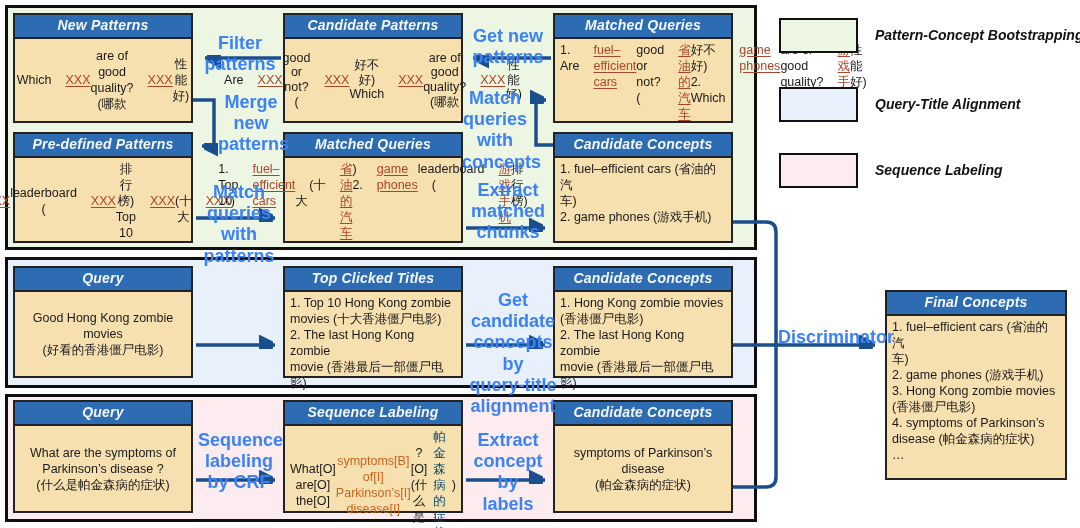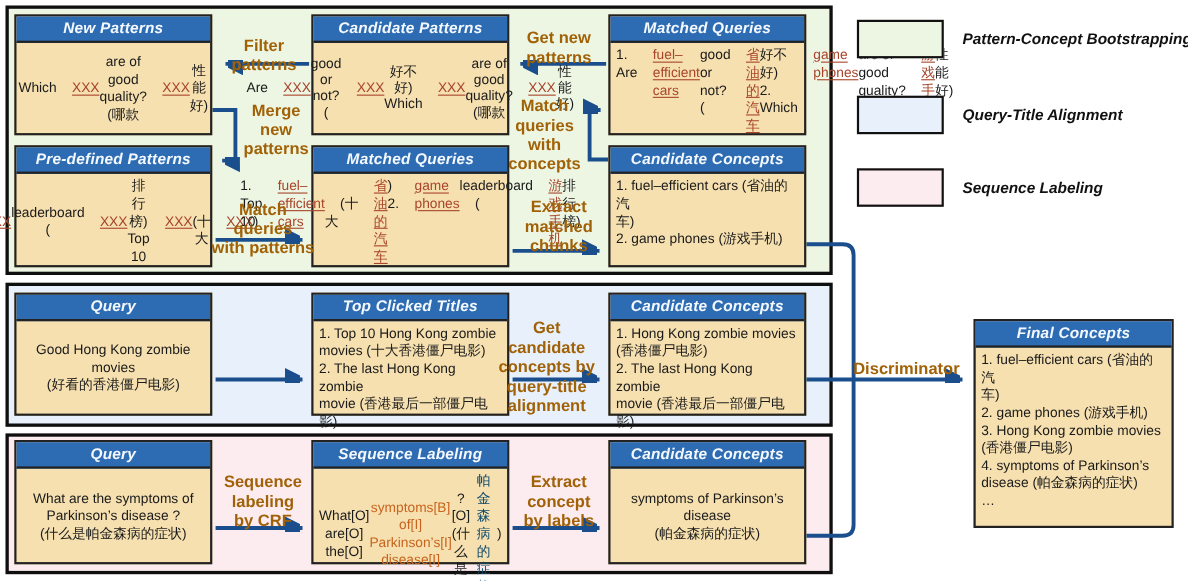--- a/index.html
+++ b/index.html
@@ -19,8 +19,8 @@
   .seg-hl{color:#a8452a;text-decoration:underline;text-underline-offset:2px;margin-left:14px;}
   .seg-seq{color:#c8641e;}
   .seg-red{color:#0c4a6e;}
-  .alabel{position:absolute;font-weight:bold;font-size:15px;line-height:1.18;
-          text-align:center;white-space:pre-line;color:#a16207;}
+  .alabel{position:absolute;font-weight:bold;font-size:18px;line-height:1.18;
+          text-align:center;white-space:pre-line;color:#3b82f6;}
   .legend-swatch{position:absolute;width:79px;height:35px;border:2px solid #111;box-sizing:border-box;}
   .legend-label{position:absolute;font-style:italic;font-weight:bold;font-size:14px;color:#111;white-space:nowrap;}
   #arrow-layer{position:absolute;left:0;top:0;width:1080px;height:528px;pointer-events:none;}

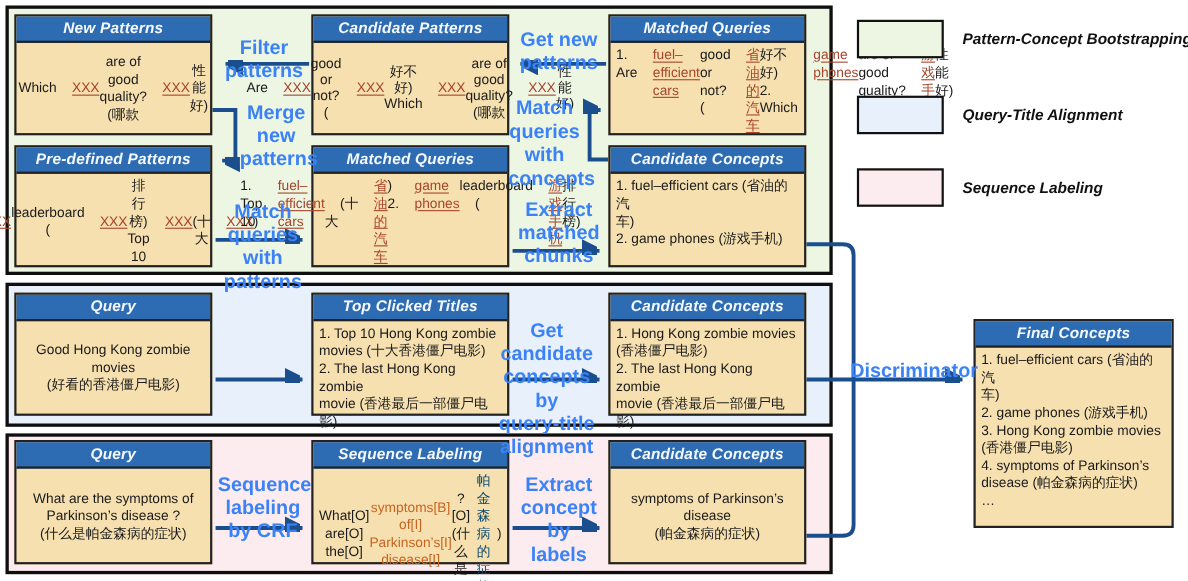--- a/index.html
+++ b/index.html
@@ -169,7 +169,7 @@
   <div class="alabel" style="left:470px;top:180px;width:76px;">Extract
 matched
 chunks</div>
-  <div class="alabel" style="left:452px;top:290px;width:90px;">Get candidate
+  <div class="alabel" style="left:468px;top:290px;width:90px;">Get candidate
 concepts by
 query-title
 alignment</div>

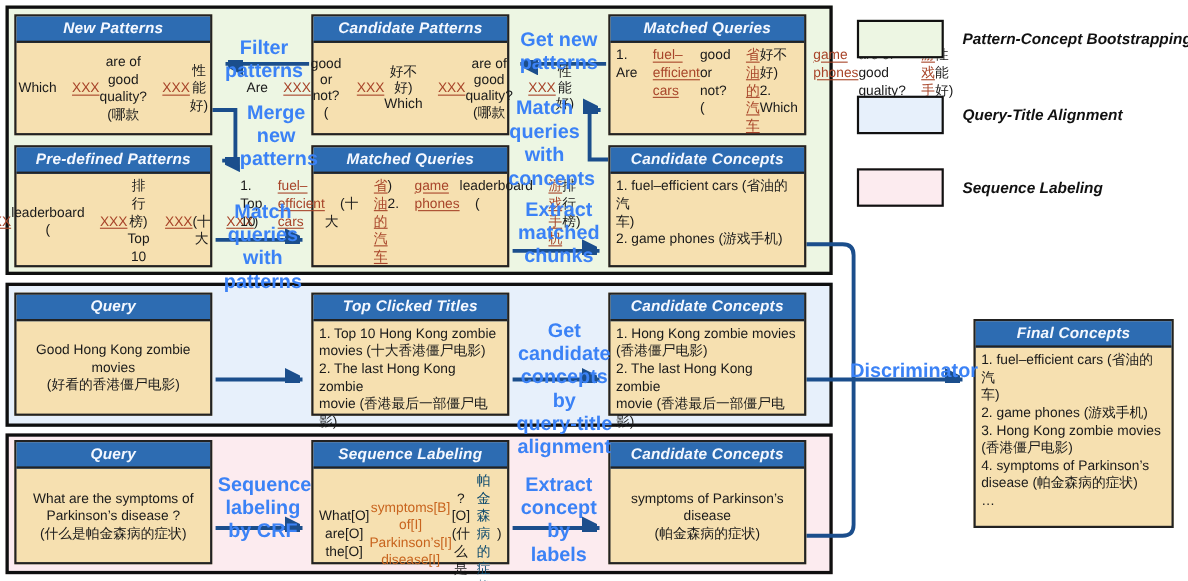--- a/index.html
+++ b/index.html
@@ -179,7 +179,7 @@
   <div class="alabel" style="left:470px;top:430px;width:76px;">Extract
 concept
 by labels</div>
-  <div class="alabel" style="left:748px;top:327px;width:102px;padding-left:25px;">Discriminator</div>
+  <div class="alabel" style="left:778px;top:327px;width:102px;">Discriminator</div>
 
   <div class="legend-swatch" style="left: 779px; top: 18px; background: rgb(237, 246, 227);"></div>
   <div class="legend-label" style="left:875px;top:27px;">Pattern-Concept Bootstrapping</div>

